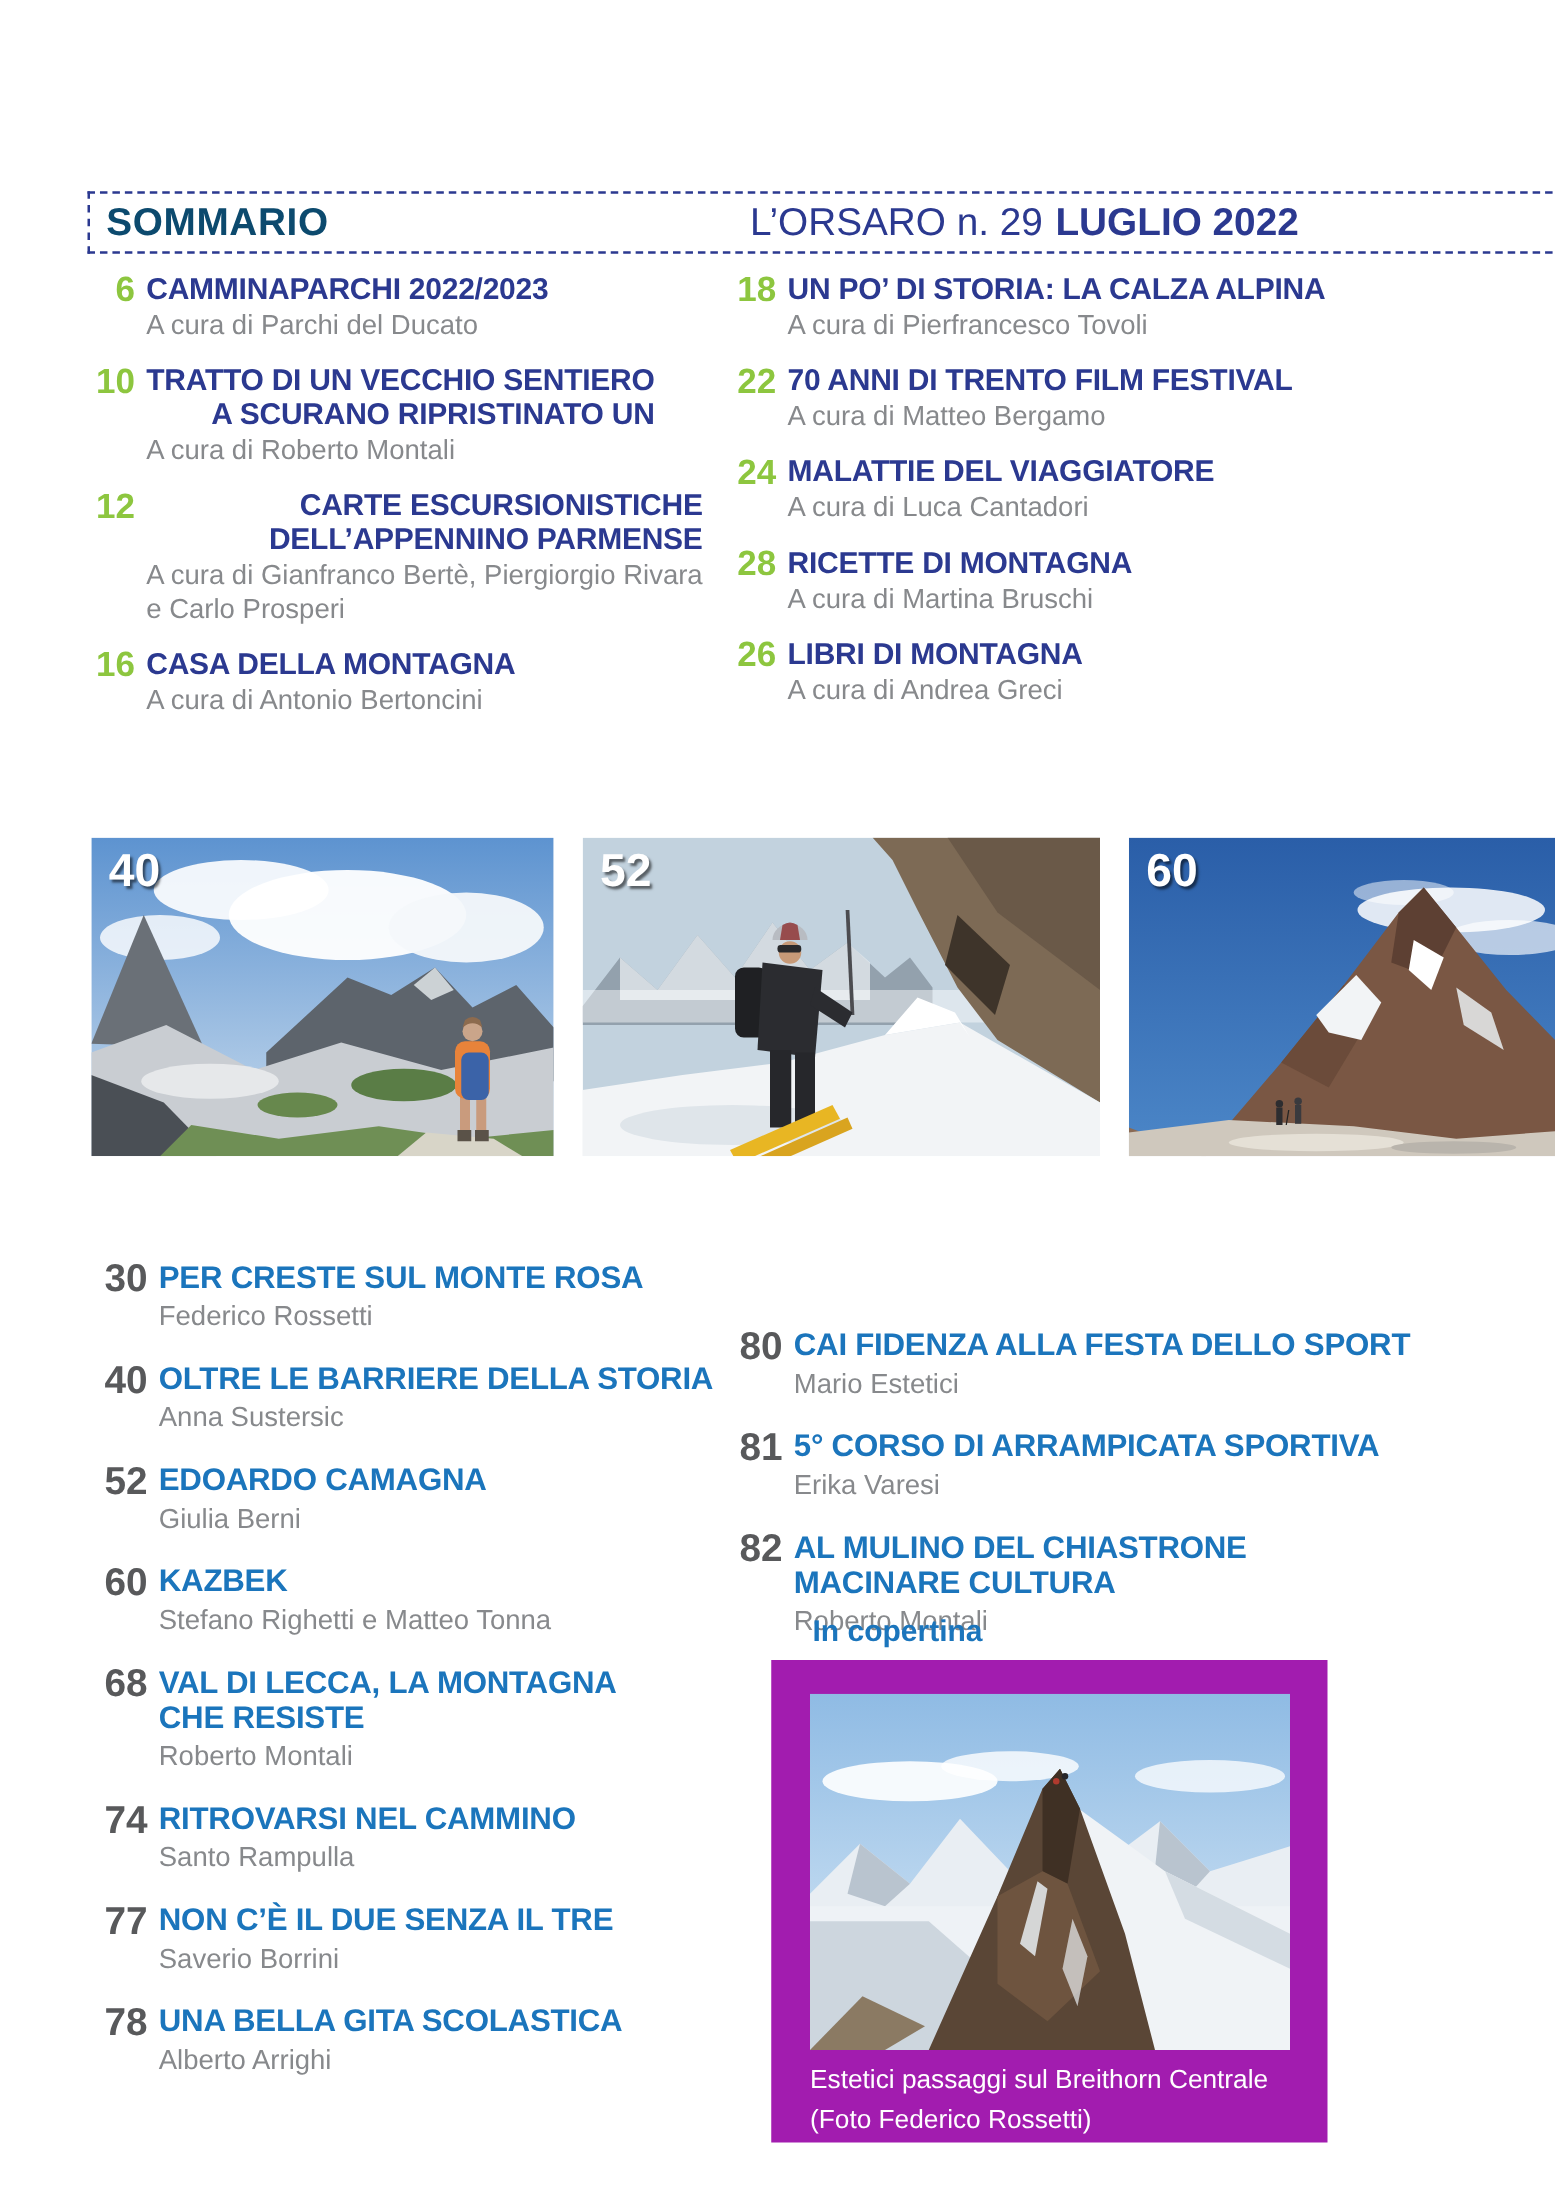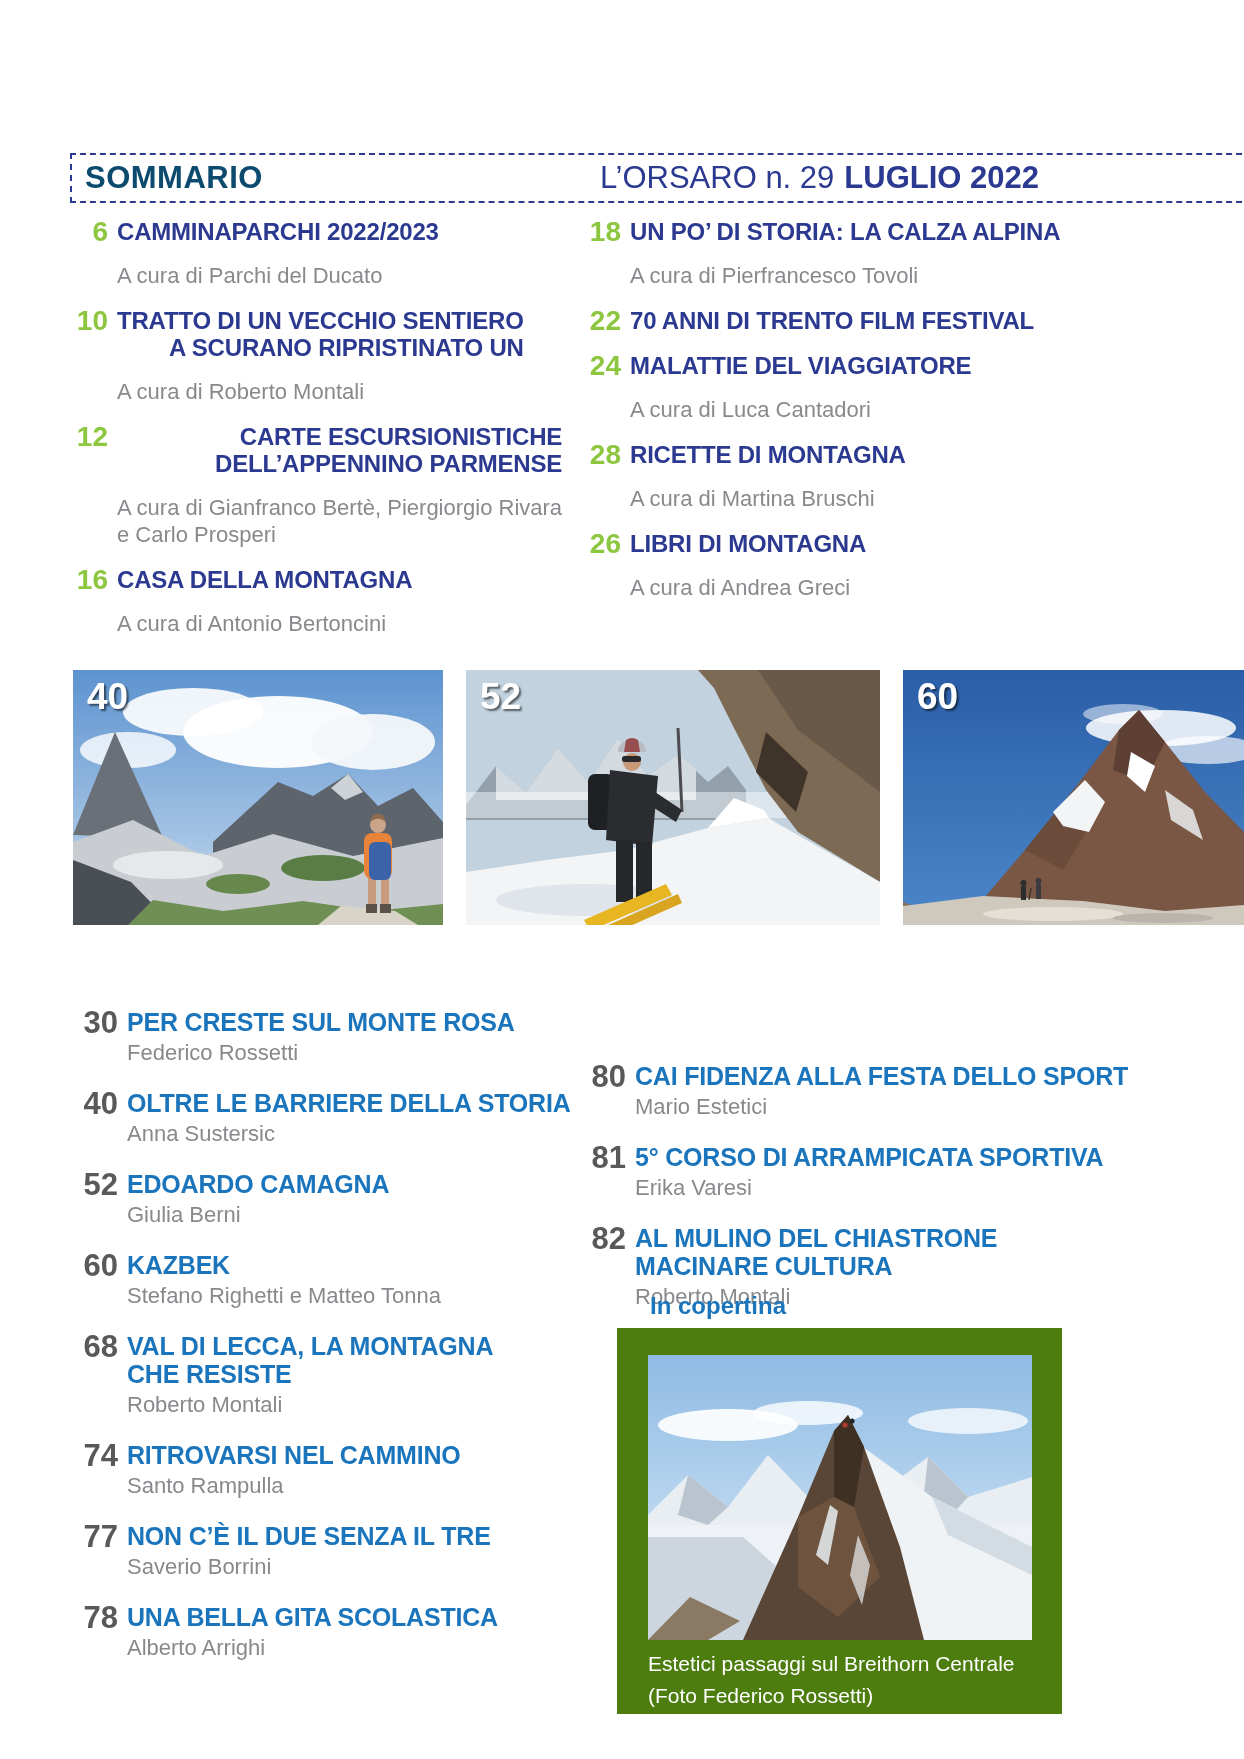--- a/index.html
+++ b/index.html
@@ -23,7 +23,7 @@
   .toc-top .entry{margin-bottom:18px;}
   .toc-top .num{width:46px;font-size:28px;font-weight:bold;color:#8DC63F;line-height:27px;}
   .toc-top .title{font-size:24px;font-weight:bold;color:#2B3990;line-height:27px;letter-spacing:-.2px;text-align:right;}
-  .toc-top .byline{font-size:22px;color:#87898C;line-height:27px;margin-top:17px;font-weight:400;}
+  .toc-top .byline{font-size:22px;color:#87898C;line-height:27px;margin-top:1px;font-weight:400;}
   .toc-top-left{left:62px;top:218px;width:505px;}
   .toc-top-right{left:575px;top:218px;width:565px;}
 

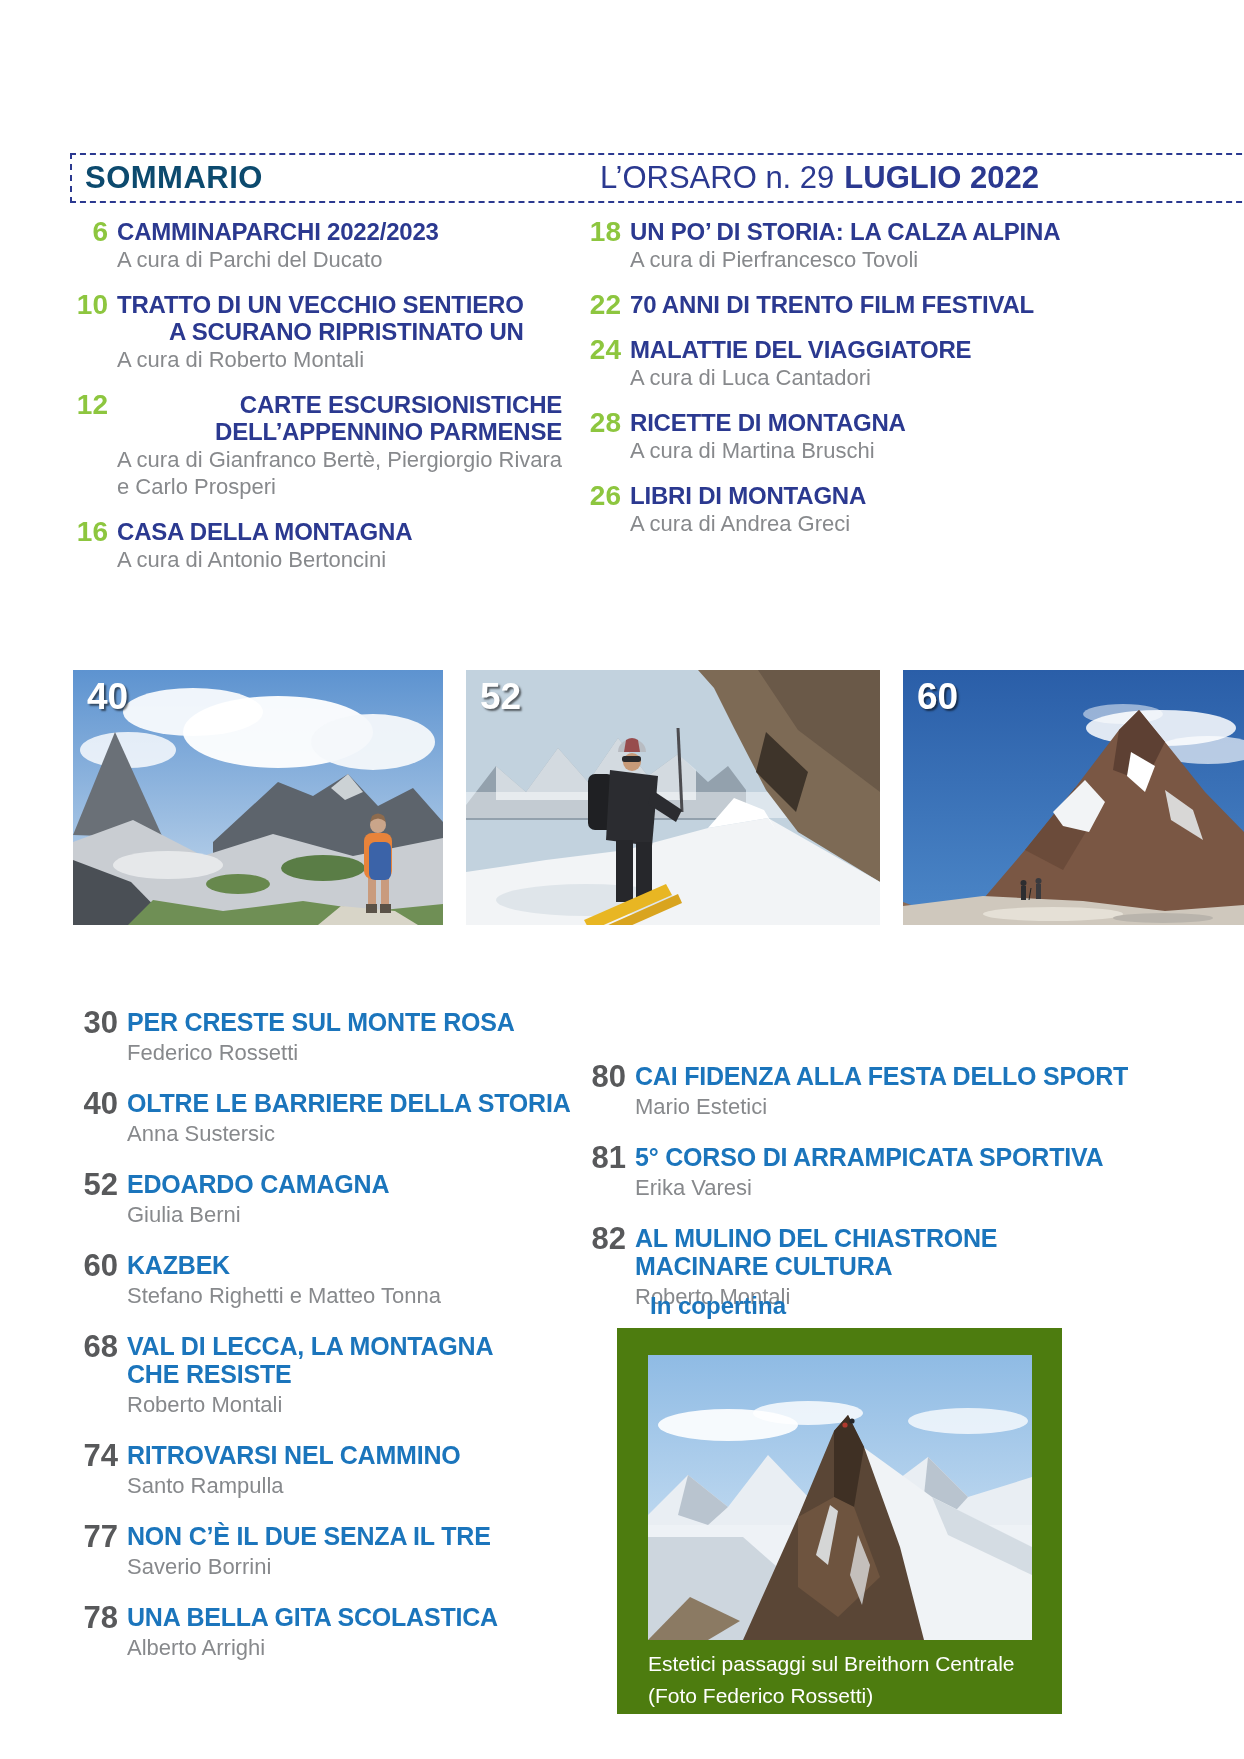--- a/index.html
+++ b/index.html
@@ -134,6 +134,9 @@
         <div class="body">
           <div class="title">
             <div>70 ANNI DI TRENTO FILM FESTIVAL</div>
+          </div>
+          <div class="byline">
+            <div>A cura di Matteo Bergamo</div>
           </div>
         </div>
       </div>

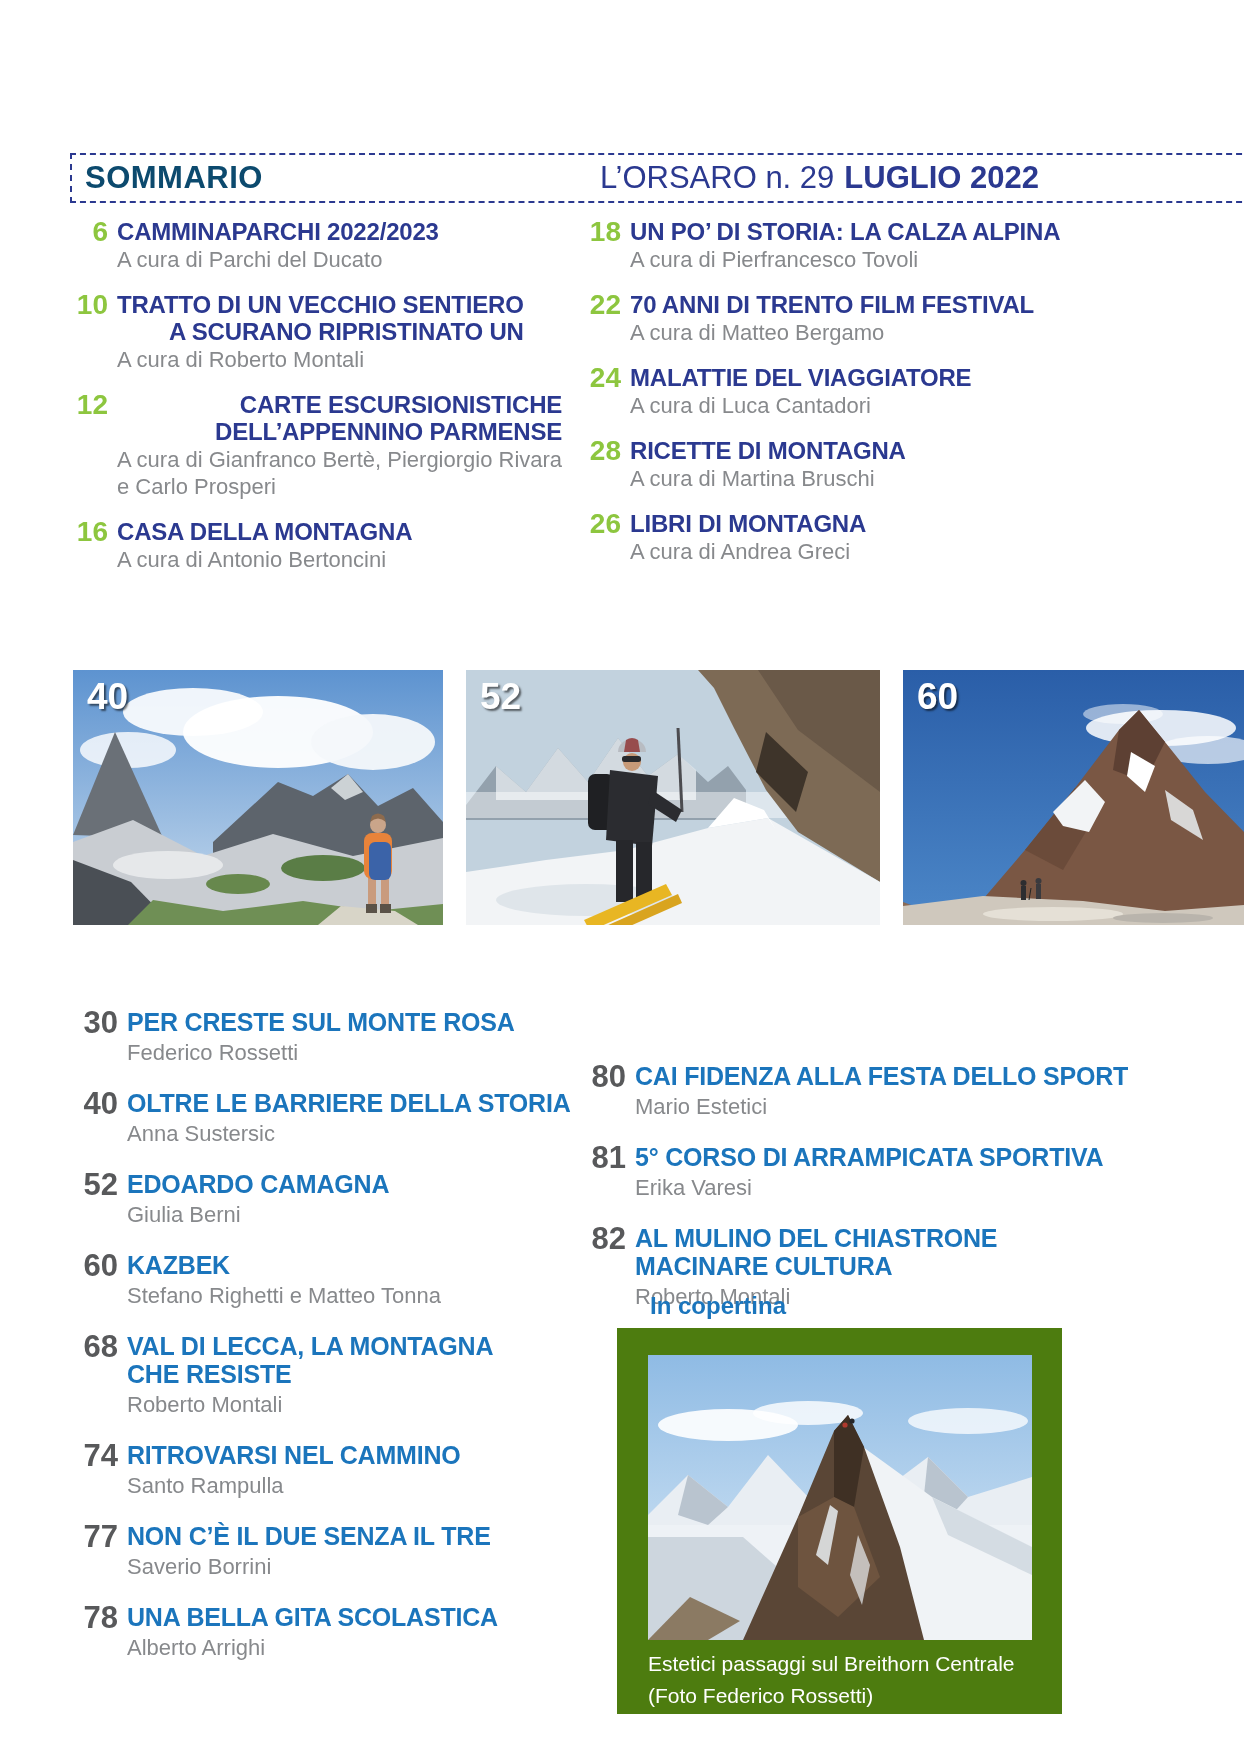--- a/index.html
+++ b/index.html
@@ -45,7 +45,7 @@
 
   
   .cover-label{position:absolute;left:650px;top:1292px;font-size:24px;font-weight:bold;color:#1B75BC;}
-  .cover-panel{position:absolute;left:617px;top:1328px;width:445px;height:386px;background:#4d7c0f;}
+  .cover-panel{position:absolute;left:617px;top:1328px;width:445px;height:386px;background:#a21caf;}
   .cover-photo{position:absolute;left:31px;top:27px;width:384px;height:285px;}
   .cover-photo svg{width:100%;height:100%;display:block;}
   .cover-caption{position:absolute;left:31px;top:320px;font-size:21px;color:#ffffff;line-height:32px;

